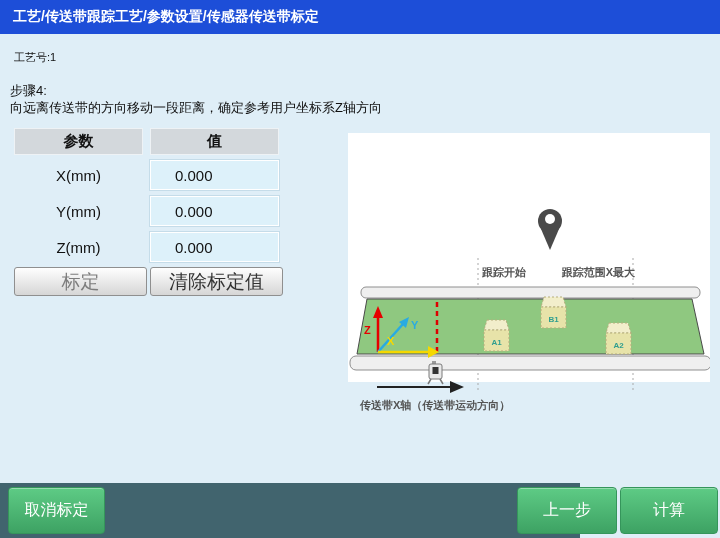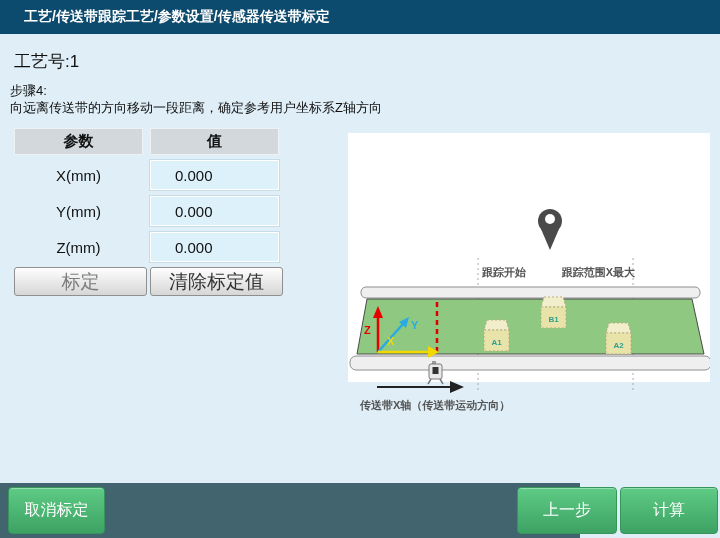--- a/index.html
+++ b/index.html
@@ -9,8 +9,8 @@
   
   .titlebar {
     position: absolute; top: 0; left: 0; width: 720px; height: 34px;
-    background: #0c4a6e; color: #ffffff; font-size: 14px; font-weight: bold;
-    display: flex; align-items: center; padding-left: 24px;
+    background: #1d4ed8; color: #ffffff; font-size: 14px; font-weight: bold;
+    display: flex; align-items: center; padding-left: 13px;
   }
 
   

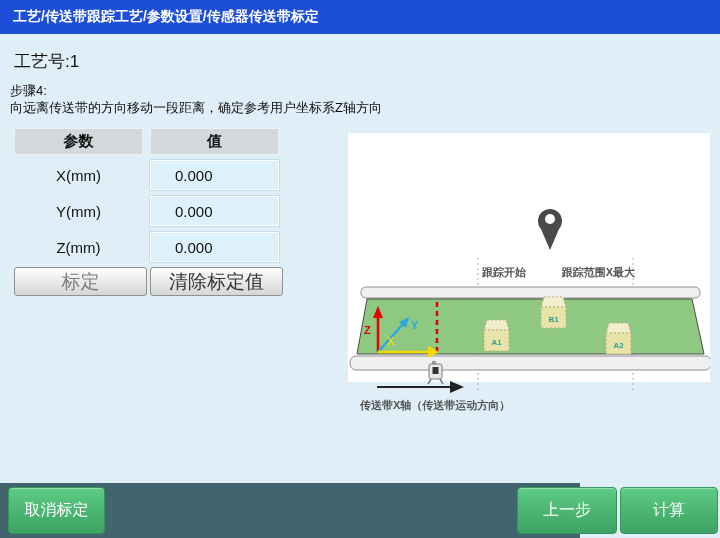--- a/index.html
+++ b/index.html
@@ -14,7 +14,7 @@
   }
 
   
-  .proc-no { position: absolute; left: 14px; top: 50px; font-size: 17px; color: #111; }
+  .proc-no { position: absolute; left: 14px; top: 50px; font-size: 11px; color: #111; }
   .step-title { position: absolute; left: 10px; top: 82px; font-size: 13px; color: #111; }
   .step-desc { position: absolute; left: 10px; top: 99px; font-size: 13px; color: #111; }
 

